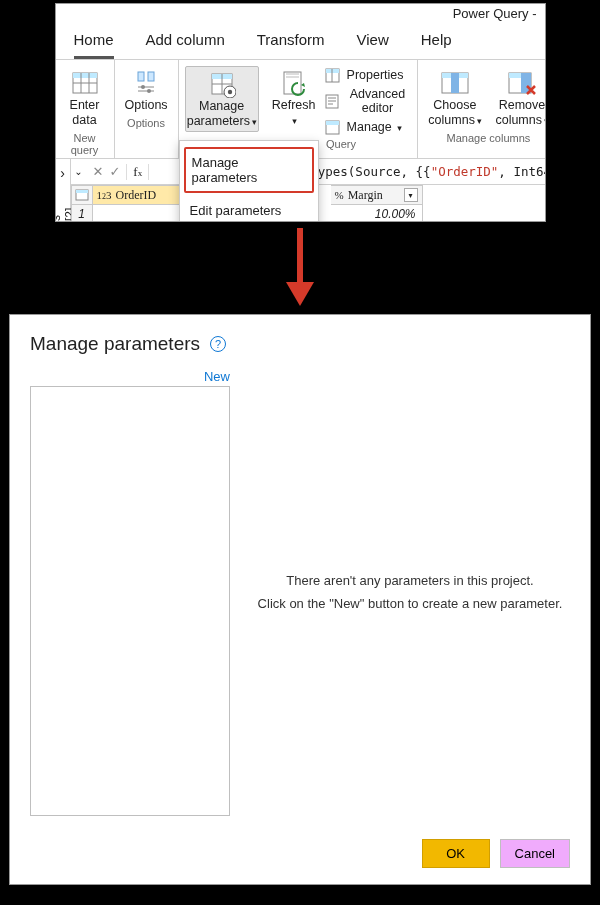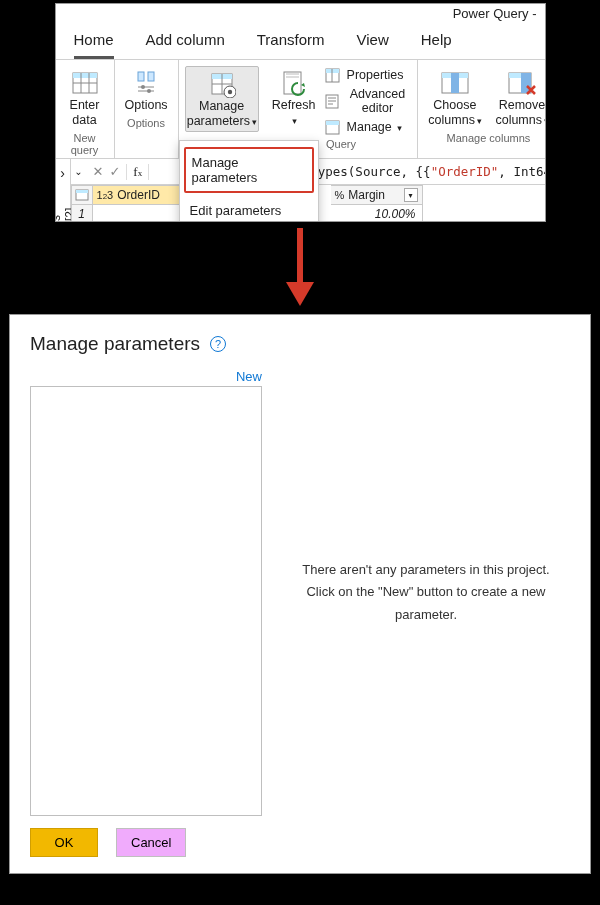--- a/index.html
+++ b/index.html
@@ -105,7 +105,7 @@
     white-space:nowrap; overflow:hidden;
   }
   .formula .str{color:#c0392b;}
-  .headrow{ display:flex; height:20px; font-size:12px;}
+  .headrow{ display:flex; height:20px; font-size:12px;font-family:Liberation Serif, serif;}
   .rownum-h{width:22px;border:1px solid #c9c9c9;background:#f4f4f4;display:flex;align-items:center;justify-content:center;}
   .colh{
     border:1px solid #c9c9c9;background:#f4f4f4;

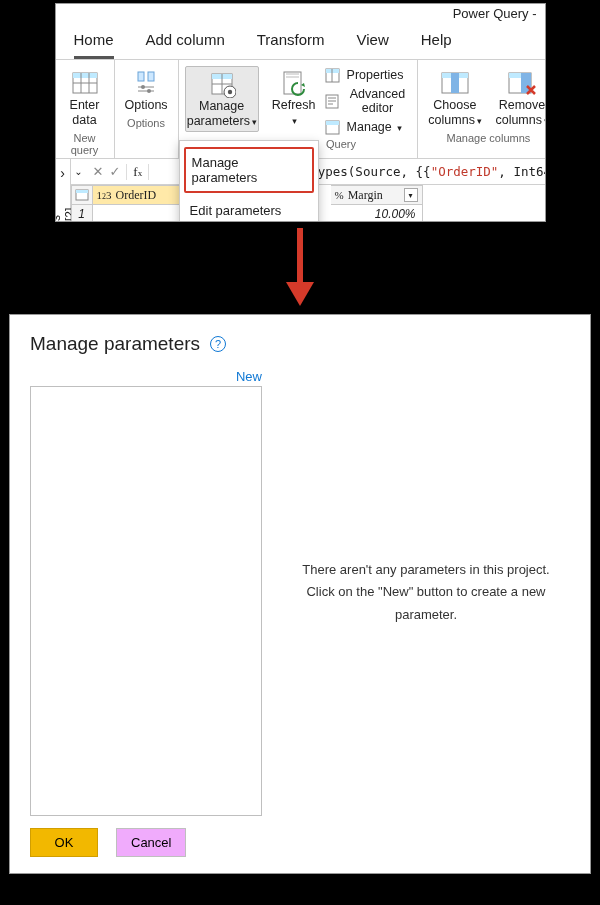--- a/index.html
+++ b/index.html
@@ -134,7 +134,7 @@
   .dlg-title{ font-size:19px; font-weight:400; display:flex; align-items:center; gap:10px;}
   .help-ic{ width:16px;height:16px;border:1.5px solid #1078d4;border-radius:50%;color:#1078d4;font-size:11px;display:flex;align-items:center;justify-content:center;}
   .dlg-body{ display:flex; gap:20px; margin-top:14px;}
-  .listcol{ width:232px;}
+  .listcol{ width:200px;}
   .newlink{ text-align:right; color:#1078d4; font-size:13px; cursor:pointer; padding-bottom:2px;}
   .listbox{ border:1px solid #bfbfbf; height:430px;}
   .msgcol{ flex:1; display:flex; align-items:center; justify-content:center;}

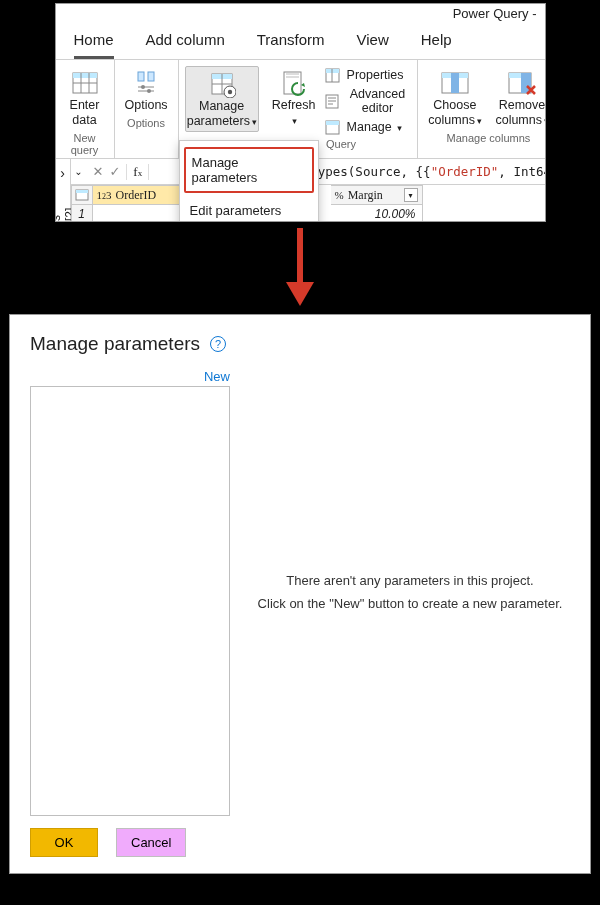--- a/index.html
+++ b/index.html
@@ -139,7 +139,7 @@
   .listbox{ border:1px solid #bfbfbf; height:430px;}
   .msgcol{ flex:1; display:flex; align-items:center; justify-content:center;}
   .msg{ text-align:center; font-size:13px; color:#333; line-height:1.7;}
-  .dlg-foot{ display:flex; gap:18px; margin-top:12px;}
+  .dlg-foot{ display:flex; justify-content:flex-end; gap:10px; margin-top:23px;}
   .btn{
     min-width:68px; padding:6px 14px; font-size:13px;
     border:1px solid #bfbfbf; background:#f0abfc; cursor:pointer;

